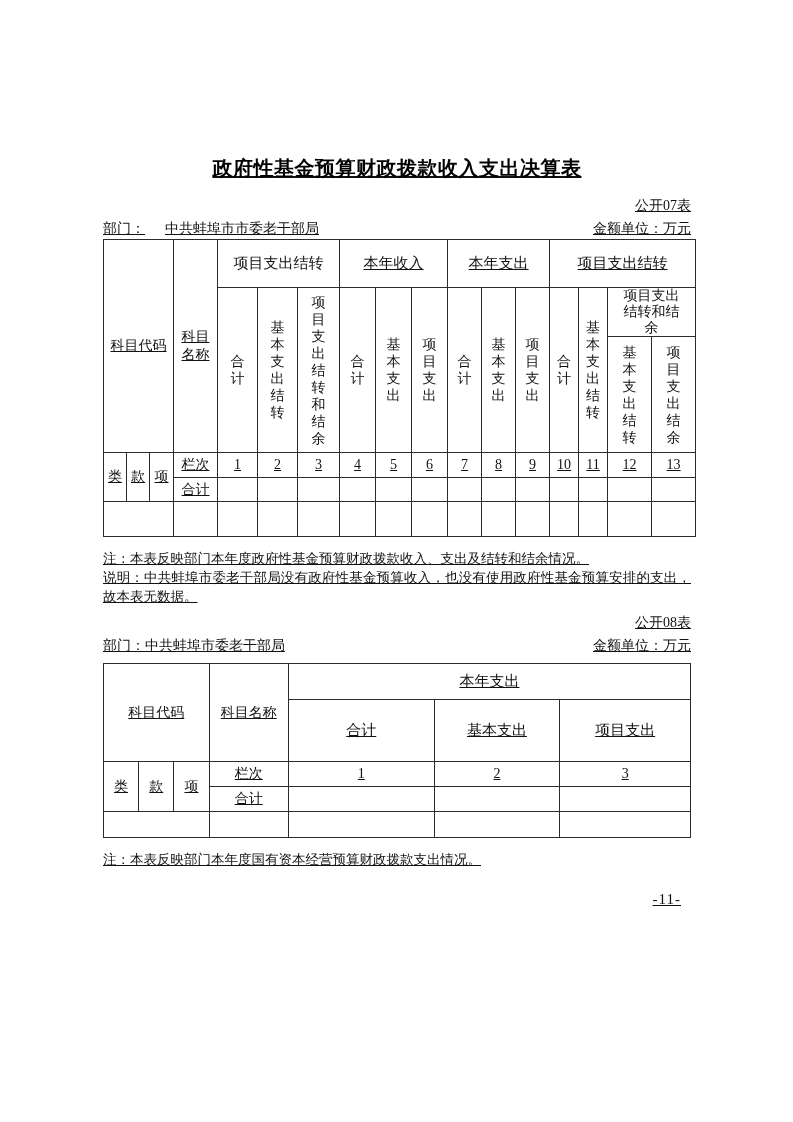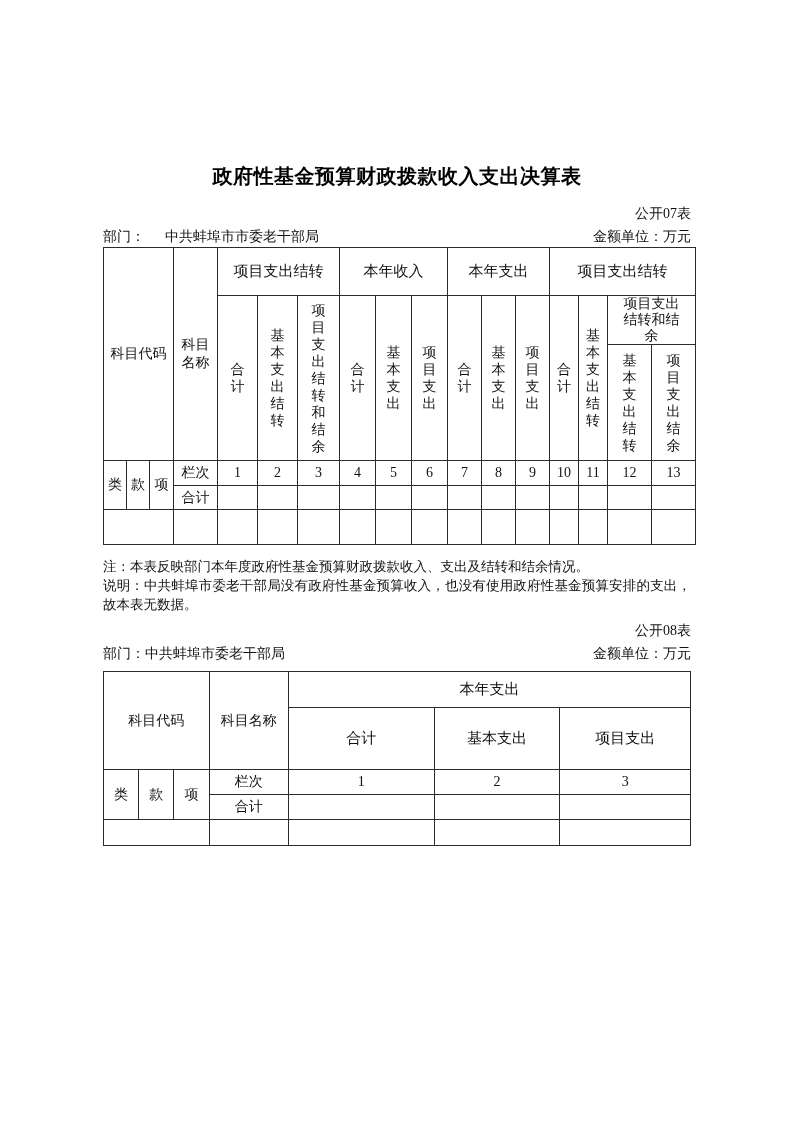--- a/index.html
+++ b/index.html
@@ -8,7 +8,7 @@
     margin:0 auto; overflow:hidden;
     font-family:"Liberation Serif", serif; color:#111;
   }
-  .content { position:absolute; left:103px; top:8px; width:588px; }
+  .content { position:absolute; left:103px; top:0; width:588px;text-decoration:underline; }
 
   .doc-title {
     margin-top:153px; text-align:center;

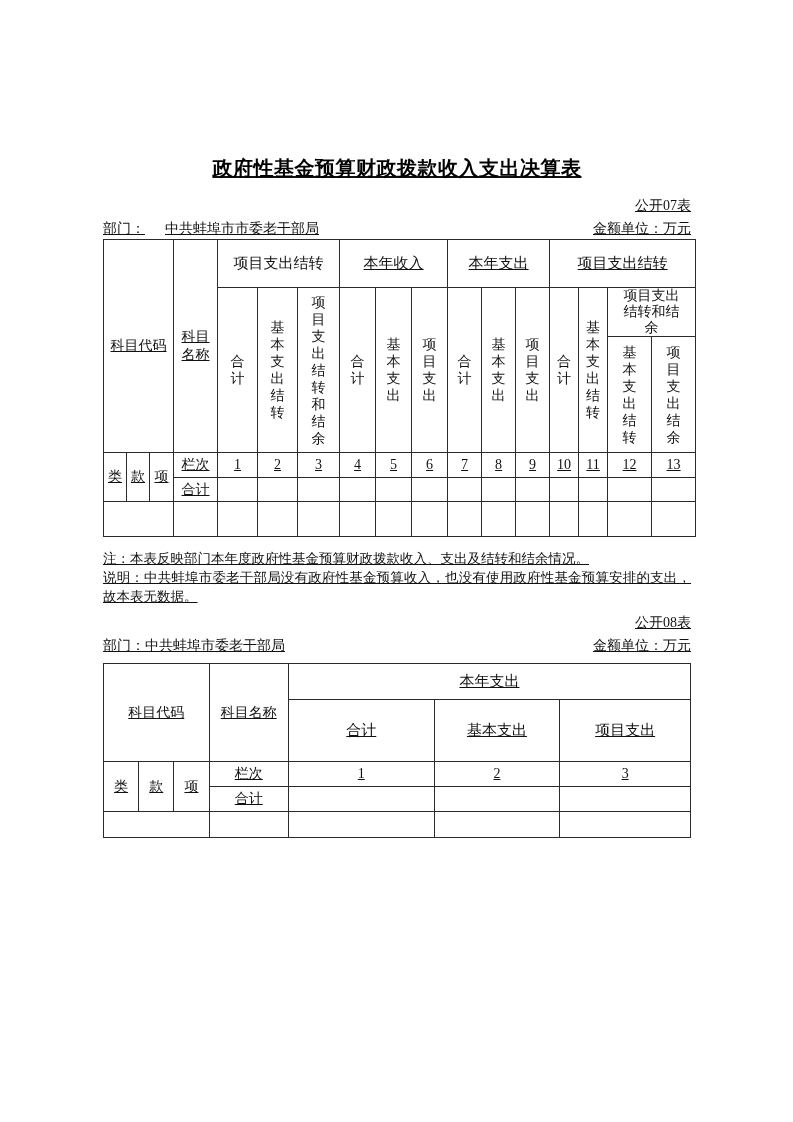--- a/index.html
+++ b/index.html
@@ -235,6 +235,7 @@
       </table>
 
     <div class="notes">
+      <p>注：本表反映部门本年度国有资本经营预算财政拨款支出情况。</p>
     </div>
 
 

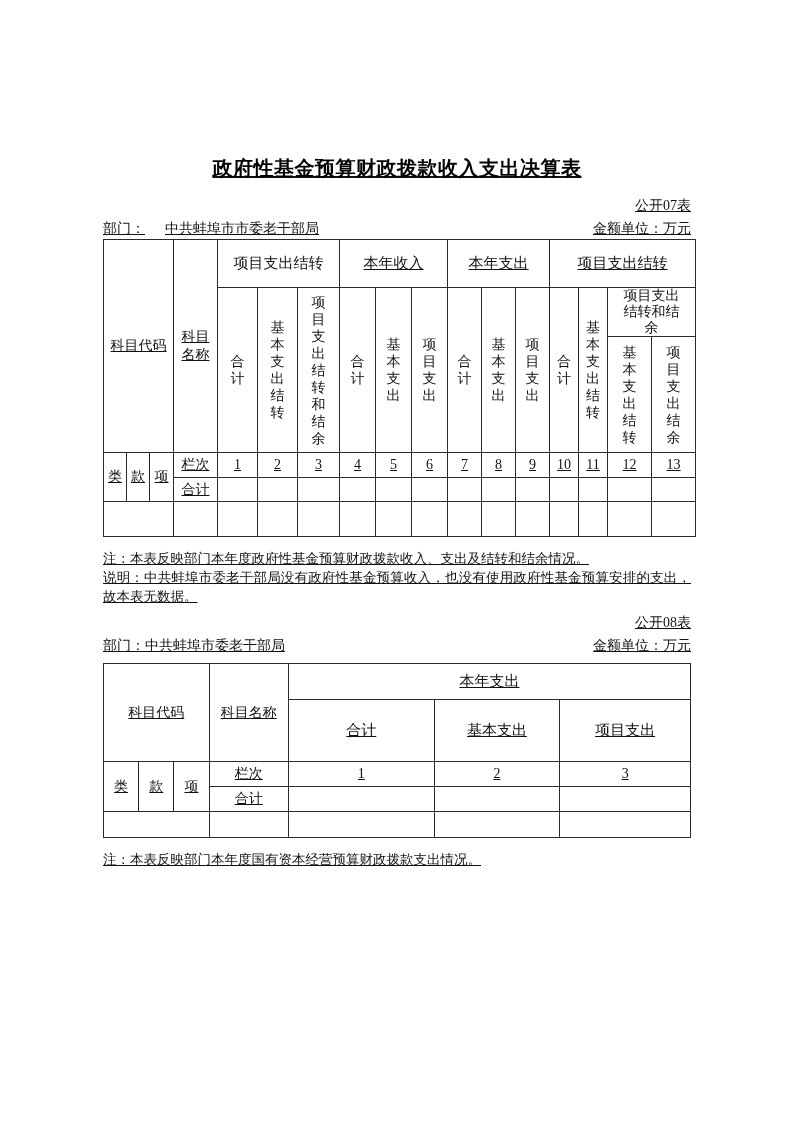--- a/index.html
+++ b/index.html
@@ -238,6 +238,7 @@
       <p>注：本表反映部门本年度国有资本经营预算财政拨款支出情况。</p>
     </div>
 
+    <div class="page-number">-11-</div>
 
   </div>
 </div>

